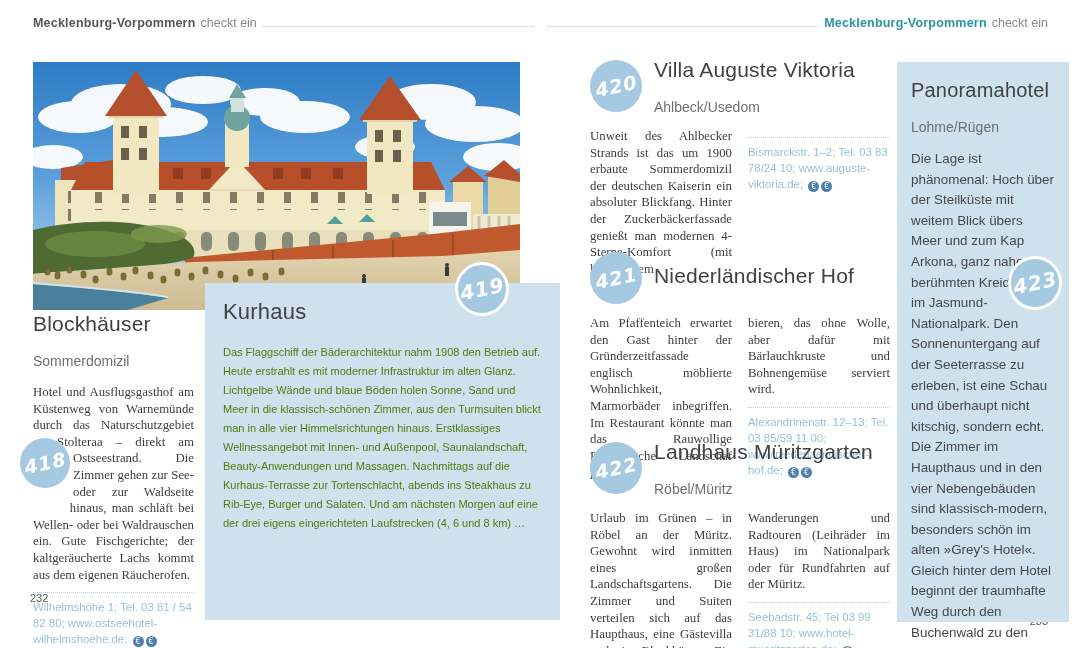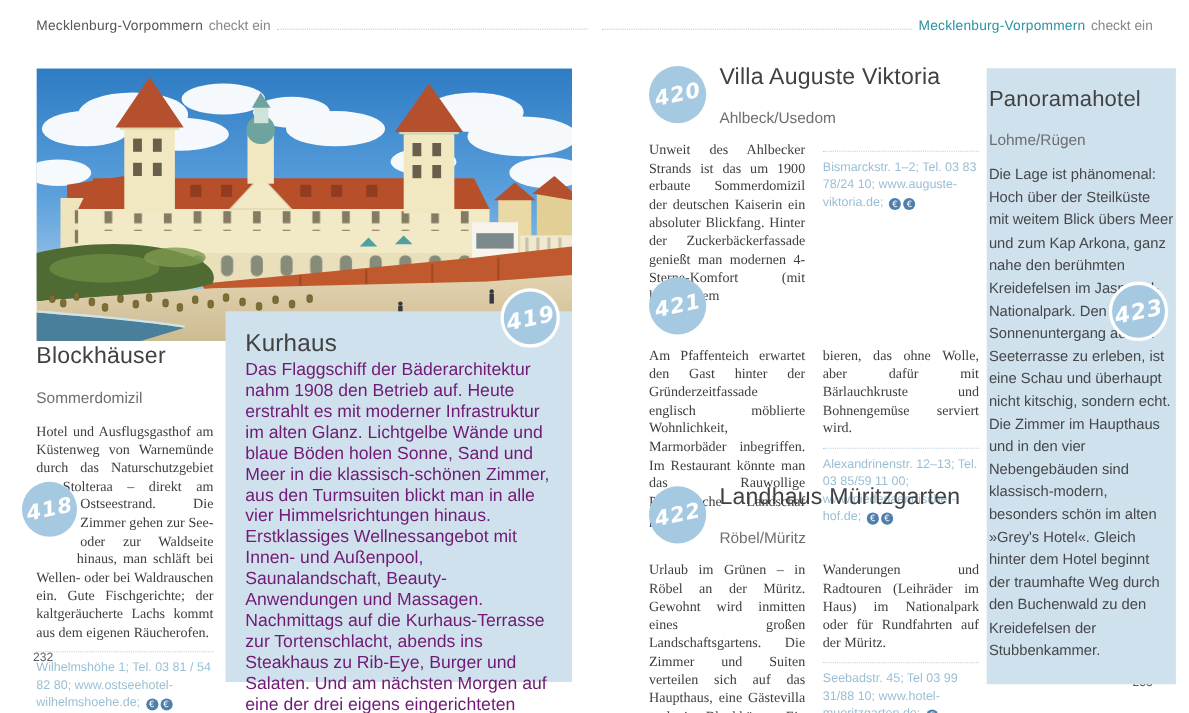--- a/index.html
+++ b/index.html
@@ -13,7 +13,7 @@
     font-family:"Liberation Sans",sans-serif;}
   
   .pghead{position:absolute;top:14px;height:16px;display:flex;align-items:flex-end;font-size:12.5px;}
-  .pghead .brand{font-weight:normal;color:var(--header-gray);letter-spacing:.2px;white-space:nowrap}
+  .pghead .brand{font-weight:bold;color:var(--header-gray);letter-spacing:.2px;white-space:nowrap}
   .pghead.right .brand{color:var(--accent-teal)}
   .pghead .suffix{color:#87888c;margin-left:5px;white-space:nowrap}
   .pghead .leader{flex:1;border-bottom:1px dotted var(--dot-gray);margin:0 6px 3px 6px;height:1px}

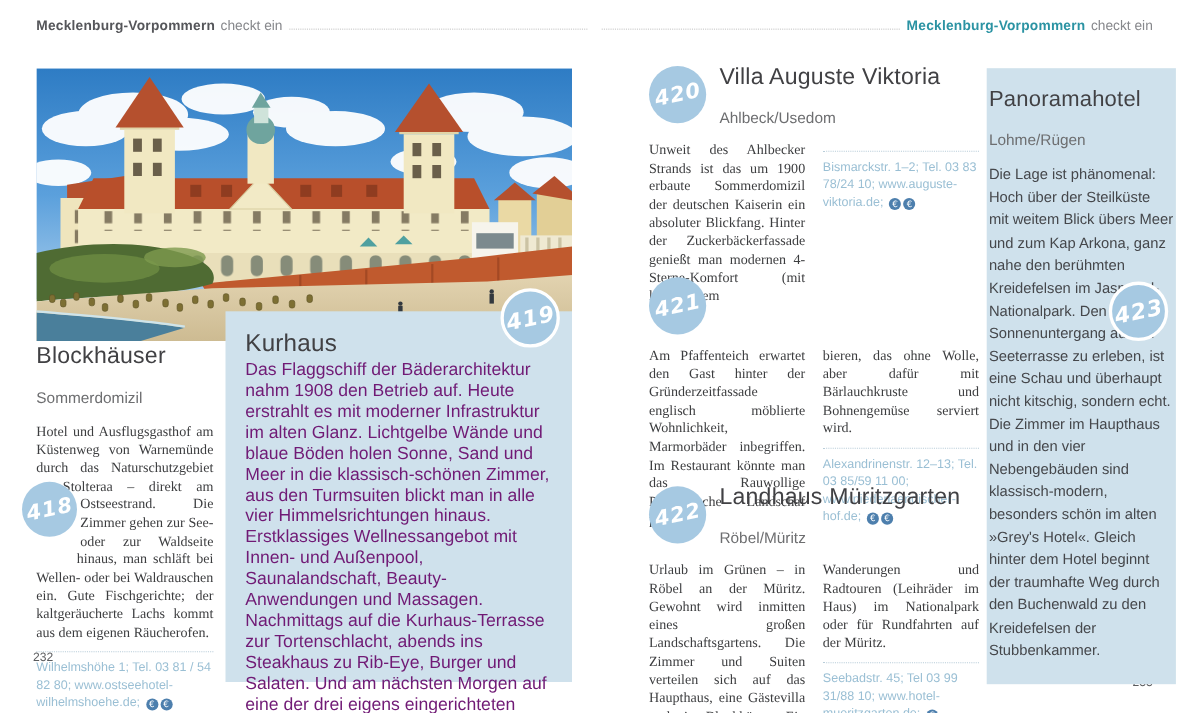--- a/index.html
+++ b/index.html
@@ -55,7 +55,7 @@
   .rentry .c{width:142px}
   
   .sbox{position:absolute;left:897px;top:62px;width:172px;height:560px;
-    background:var(--box-blue);padding:16px 2px;z-index:3}
+    background:var(--box-blue);padding:16px 14px;z-index:3}
   .sbox .etitle{font-size:20px}
   .sbox .body{margin-top:14px;font-size:13.4px;line-height:20.6px;color:#45474b}
   .pagenum{position:absolute;font-size:11px;color:#5a5b5d}

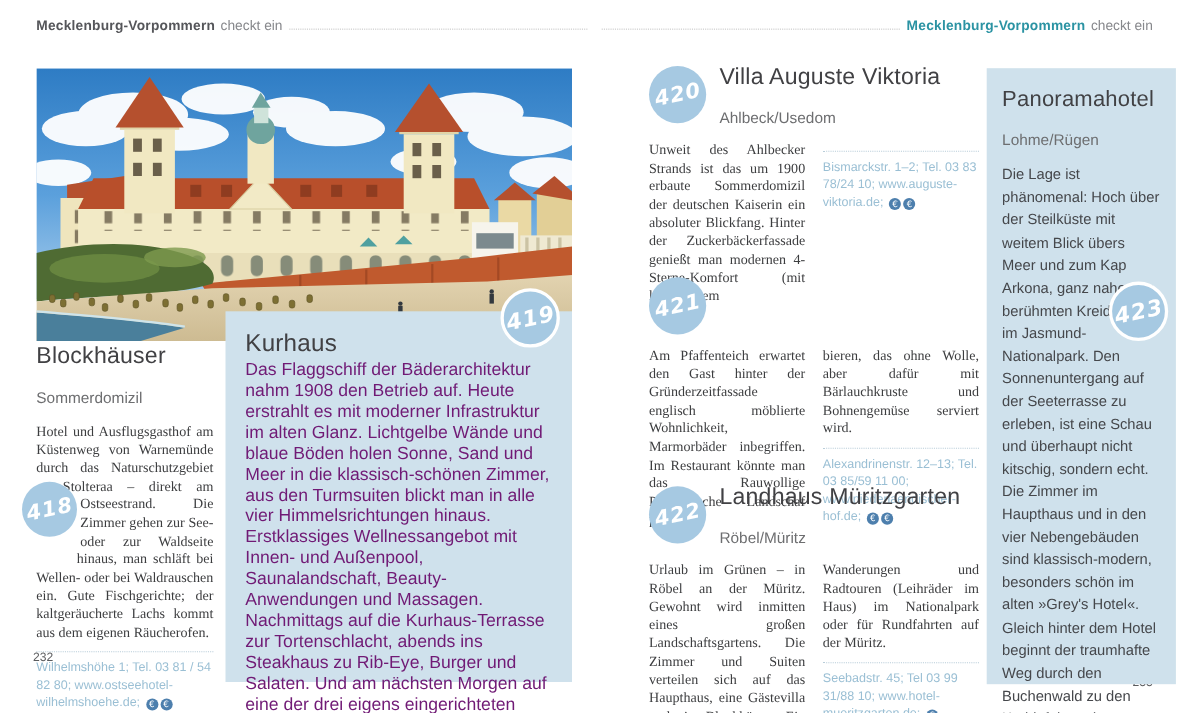--- a/index.html
+++ b/index.html
@@ -266,6 +266,7 @@
       <span>421</span>
     </div>
     <div class="titles">
+      <div class="etitle">Niederländischer Hof</div>
     </div>
   </div>
   <div class="cols">

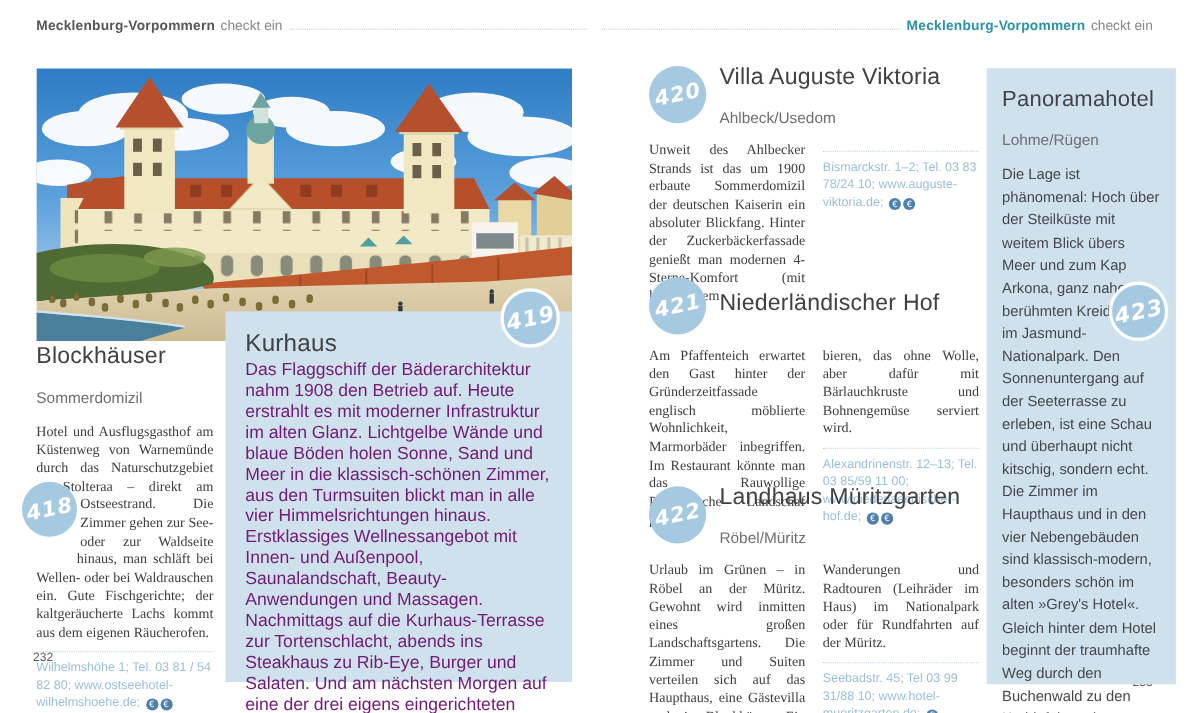--- a/index.html
+++ b/index.html
@@ -44,7 +44,7 @@
   .sp418{float:left;width:40px;height:60px;margin-top:66px;
     shape-outside:circle(32px at 12px 96px)}
   
-  .kbox{position:absolute;left:205px;top:283px;width:315px;height:337px;
+  .kbox{position:absolute;left:205px;top:283px;width:355px;height:337px;
     background:var(--box-blue);z-index:3;padding:17px 18px 14px 18px}
   .kbox .body{margin-top:3px;font-size:16px;line-height:19px;color:#701a75}
   

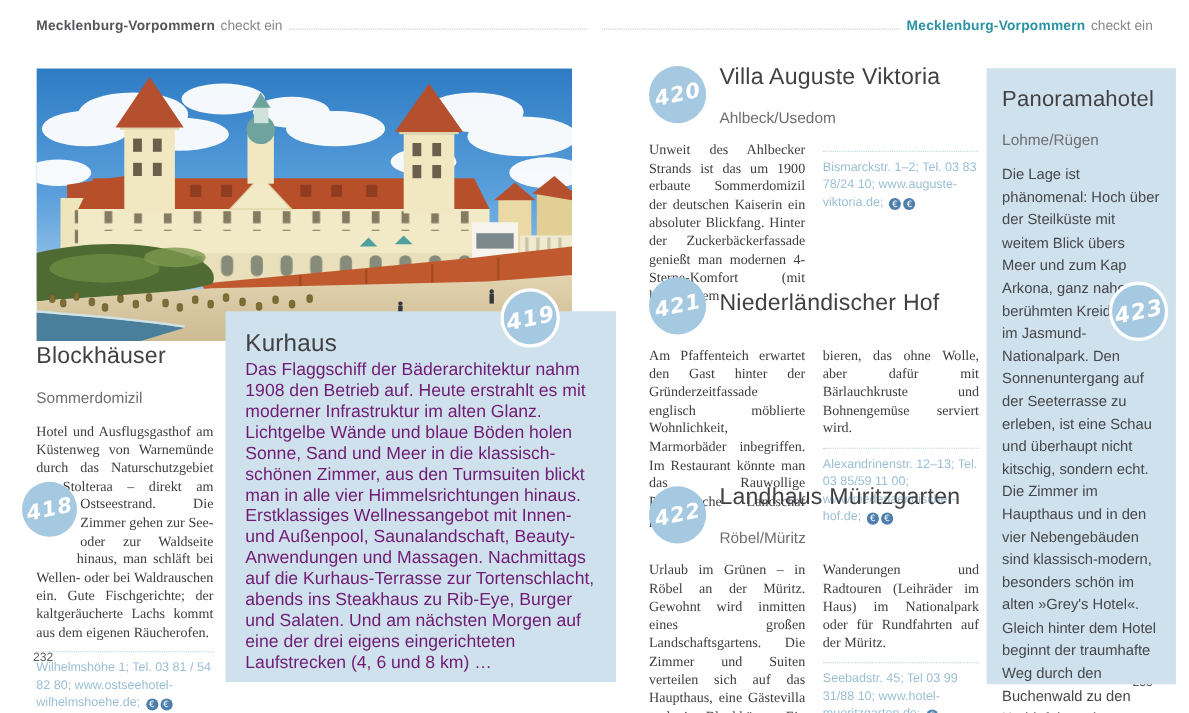--- a/index.html
+++ b/index.html
@@ -46,7 +46,7 @@
   
   .kbox{position:absolute;left:205px;top:283px;width:355px;height:337px;
     background:var(--box-blue);z-index:3;padding:17px 18px 14px 18px}
-  .kbox .body{margin-top:3px;font-size:16px;line-height:19px;color:#701a75}
+  .kbox .body{margin-top:19px;font-size:11px;line-height:19px;color:#4d7c0f}
   
   .rentry{position:absolute;left:590px;width:300px}
   .rentry .ehead{display:flex;align-items:center;min-height:52px}

